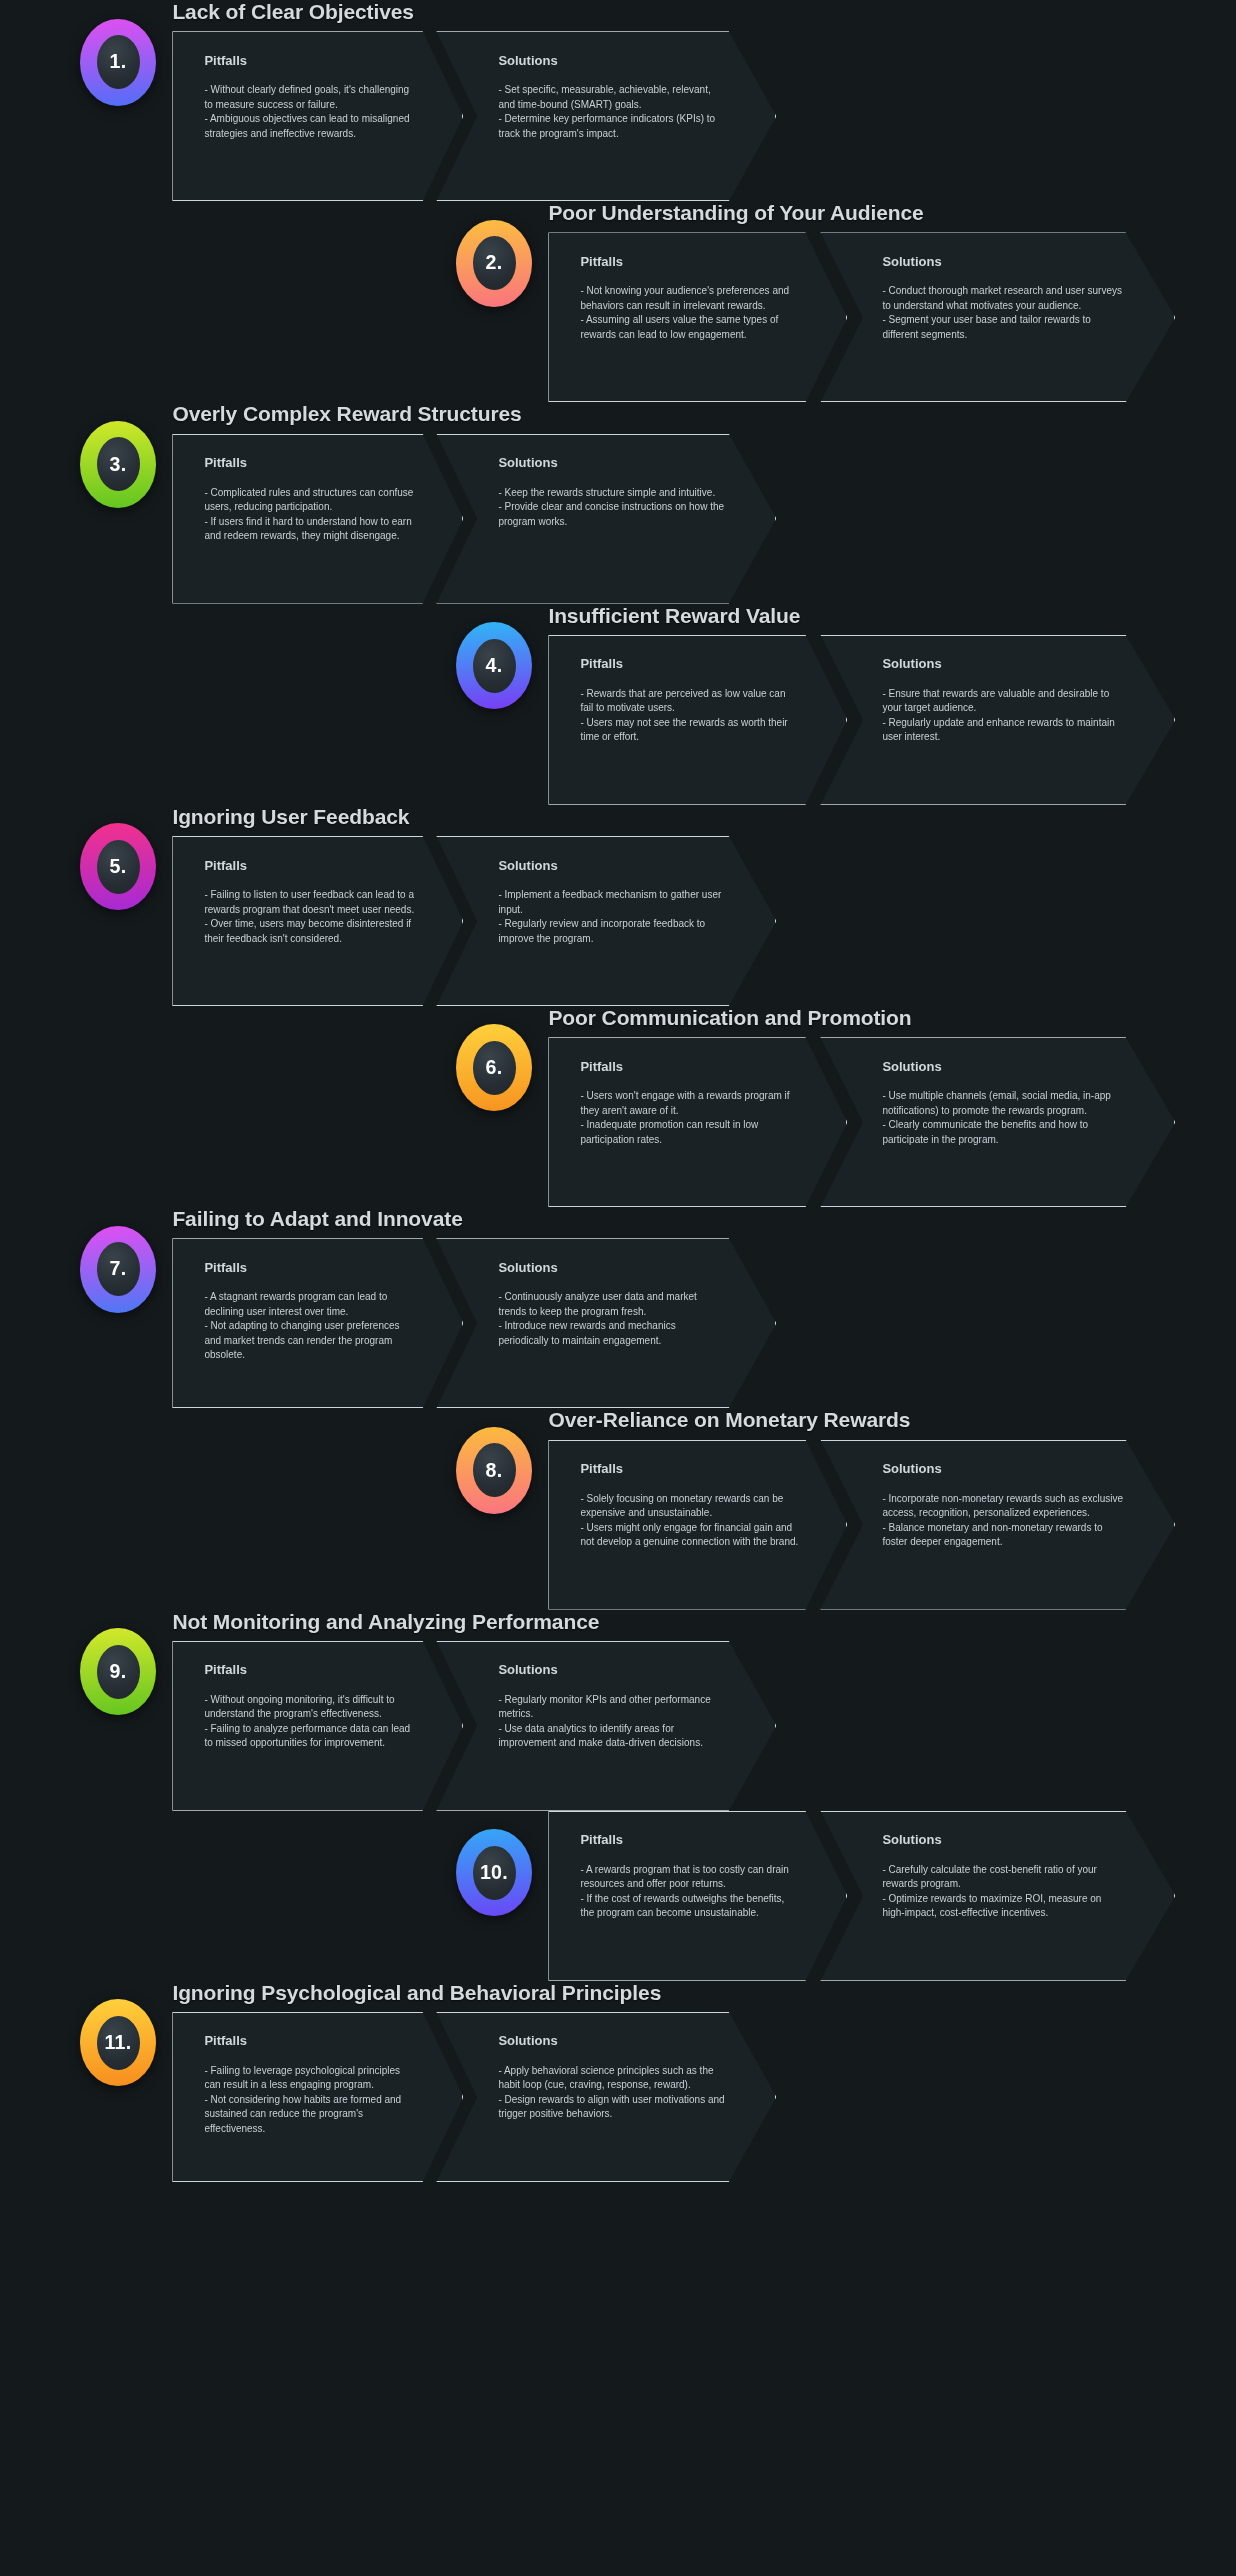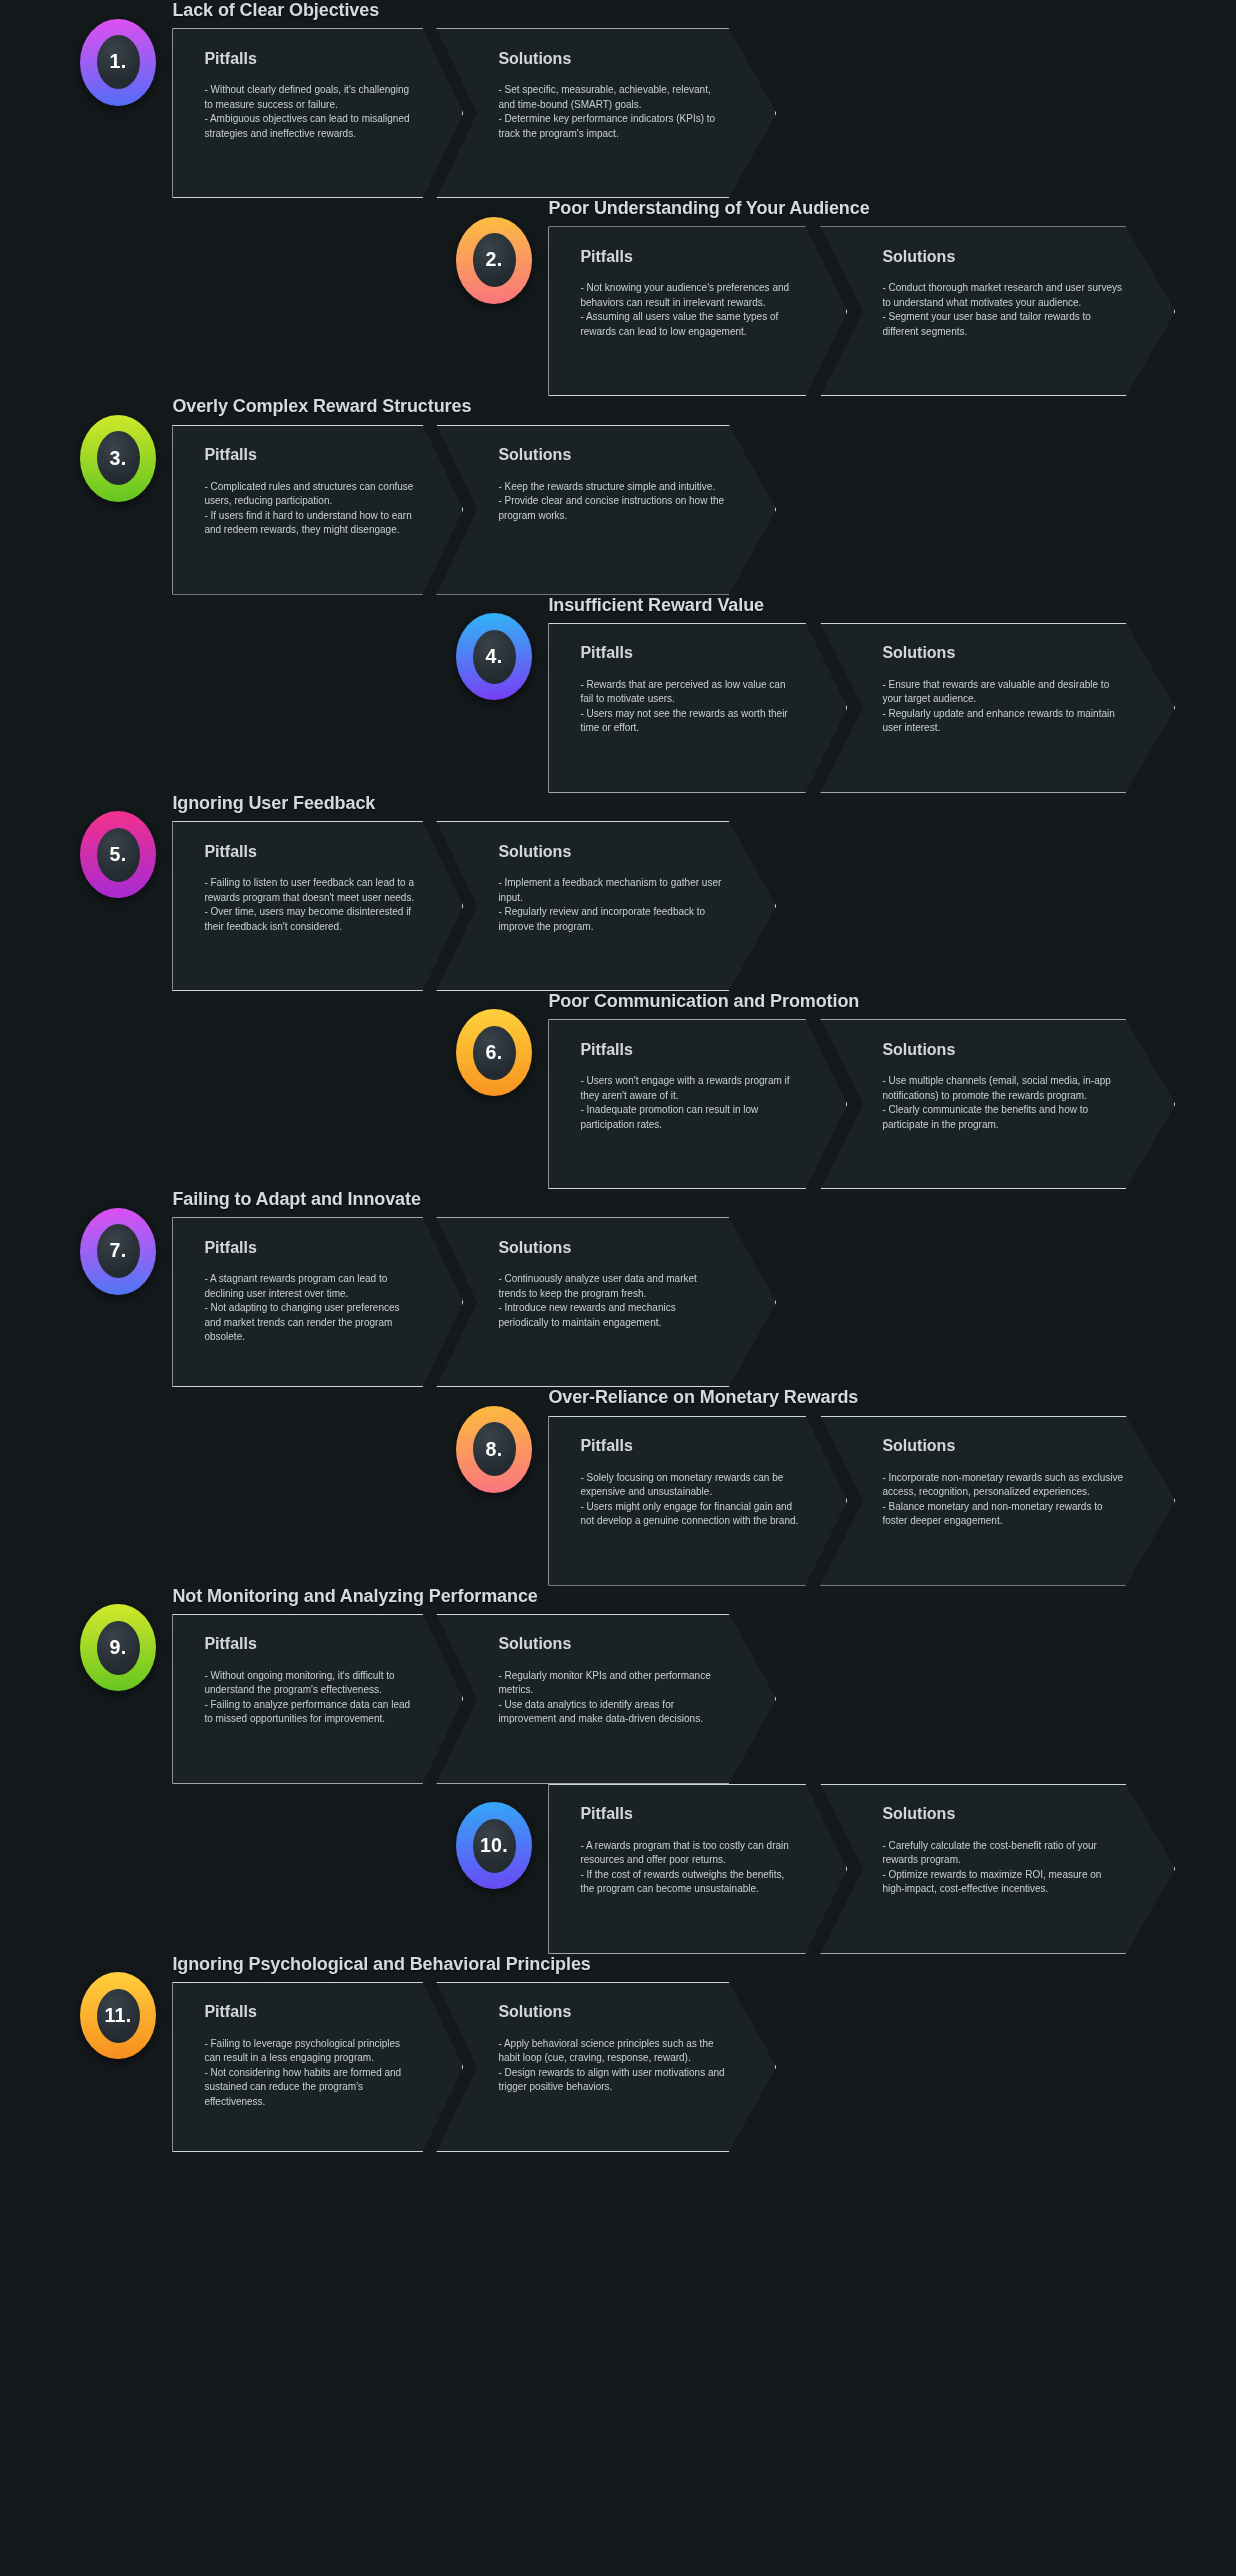--- a/index.html
+++ b/index.html
@@ -83,7 +83,7 @@
   }
 
   .step-title {
-    font-size: 18px;
+    font-size: 21px;
     font-weight: bold;
     color: #d5dade;
     letter-spacing: -0.1px;

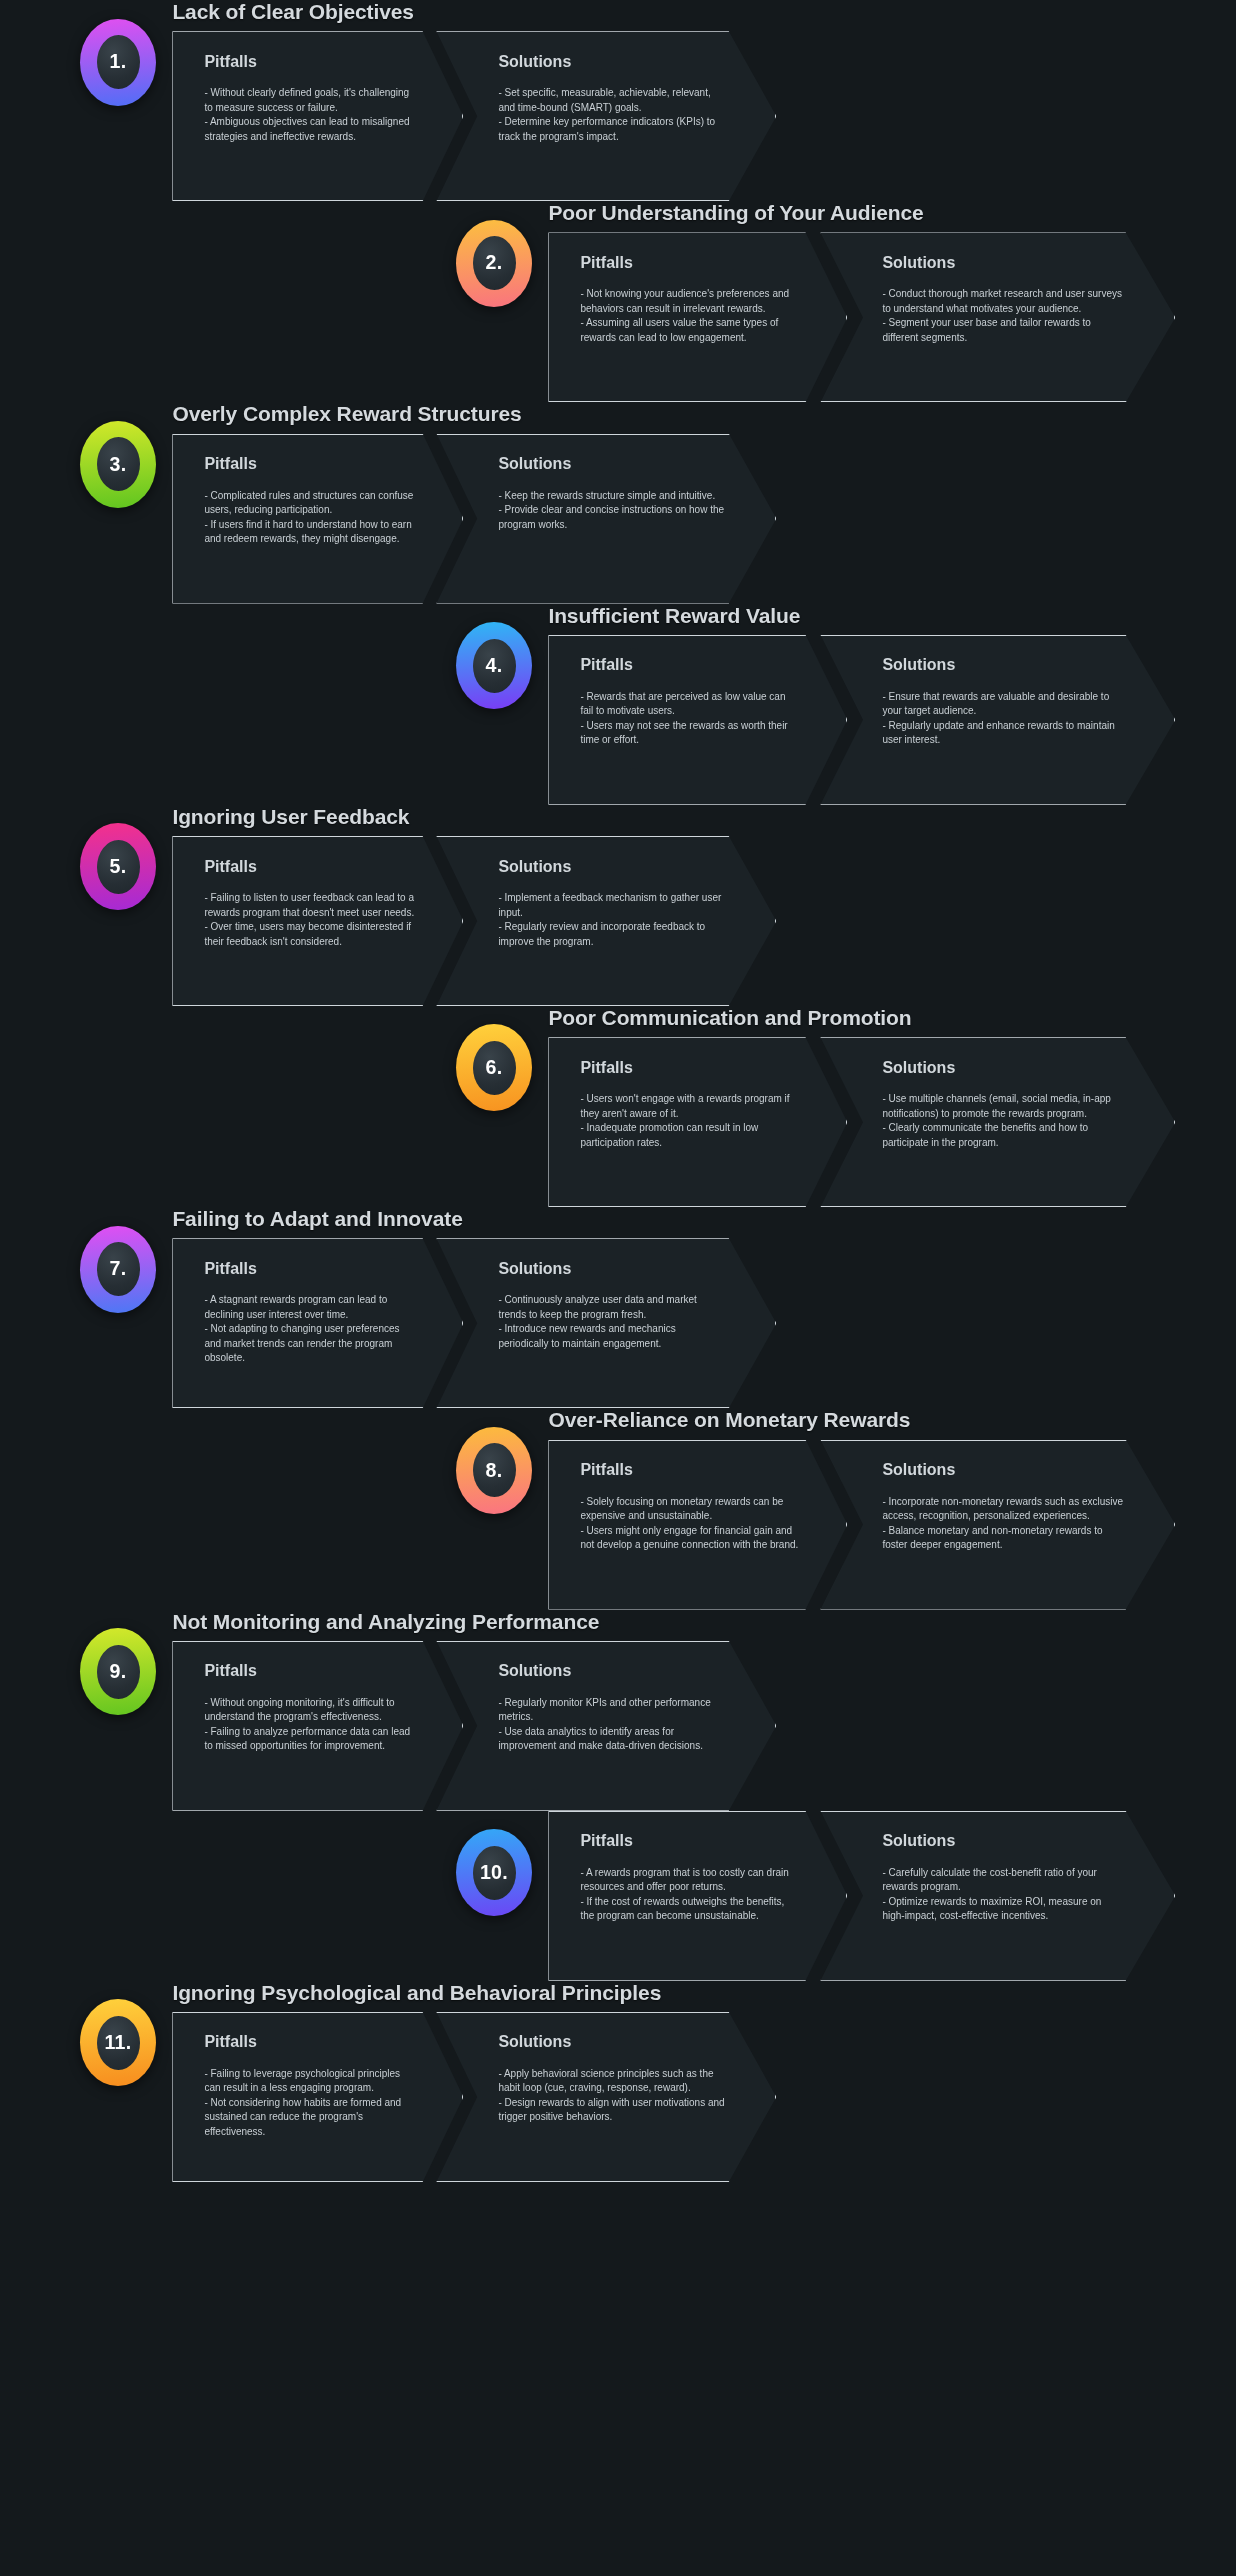--- a/index.html
+++ b/index.html
@@ -124,7 +124,7 @@
   }
 
   .card-head {
-    font-size: 16px;
+    font-size: 13px;
     font-weight: bold;
     color: #d2d8dc;
     margin-bottom: 15.5px;

